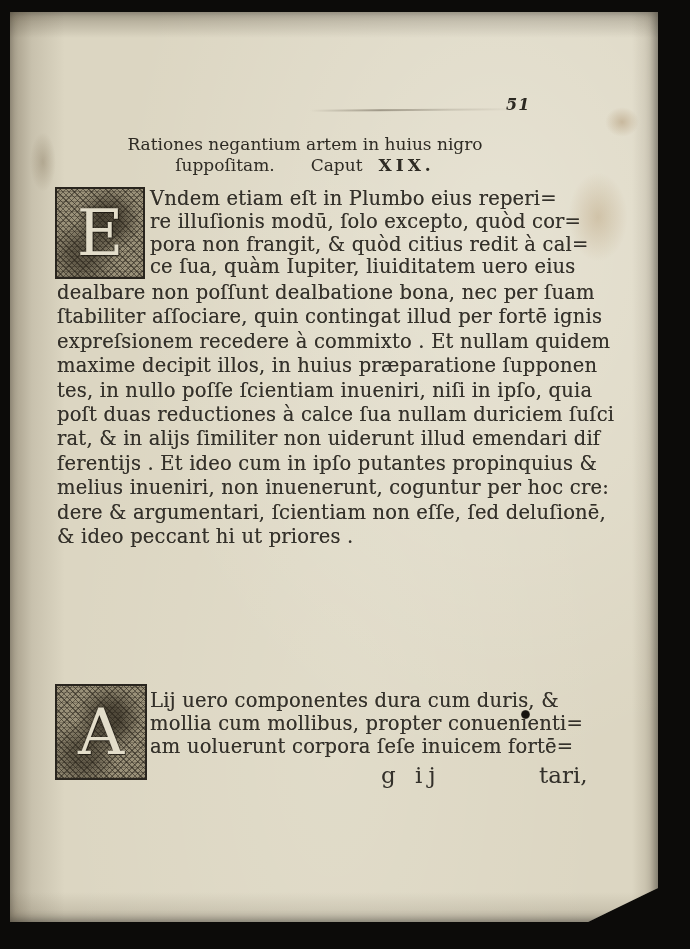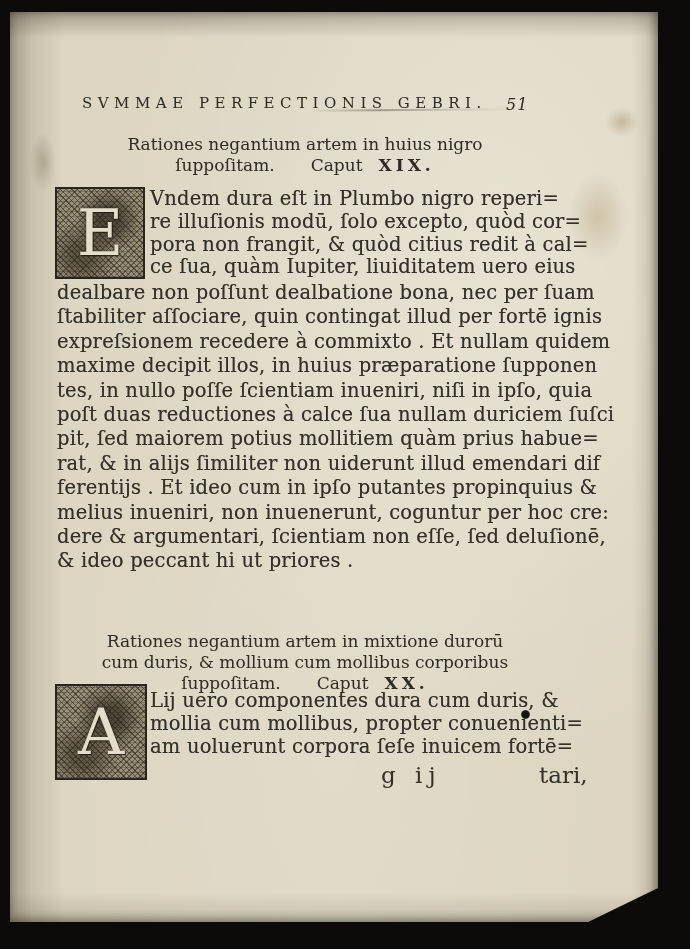--- a/index.html
+++ b/index.html
@@ -107,7 +107,6 @@
     <div class="smear"></div>
 
     <div class="running-header">
-      <span>SVMMAE PERFECTIONIS GEBRI.</span>
       <span class="pagenum">51</span>
     </div>
 

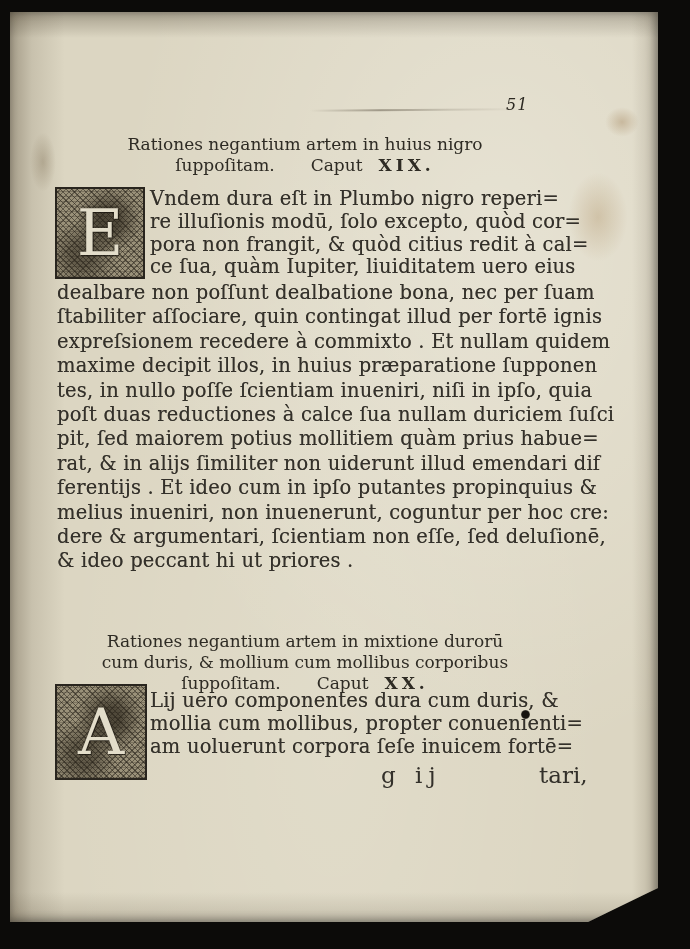--- a/index.html
+++ b/index.html
@@ -41,7 +41,7 @@
   }
   .running-header .pagenum{
     position:absolute;left:424px;top:1px;
-    font-style:italic;font-size:16px;letter-spacing:1px;
+    font-style:italic;font-size:16px;letter-spacing:1px;font-weight:bold;
   }
 
   

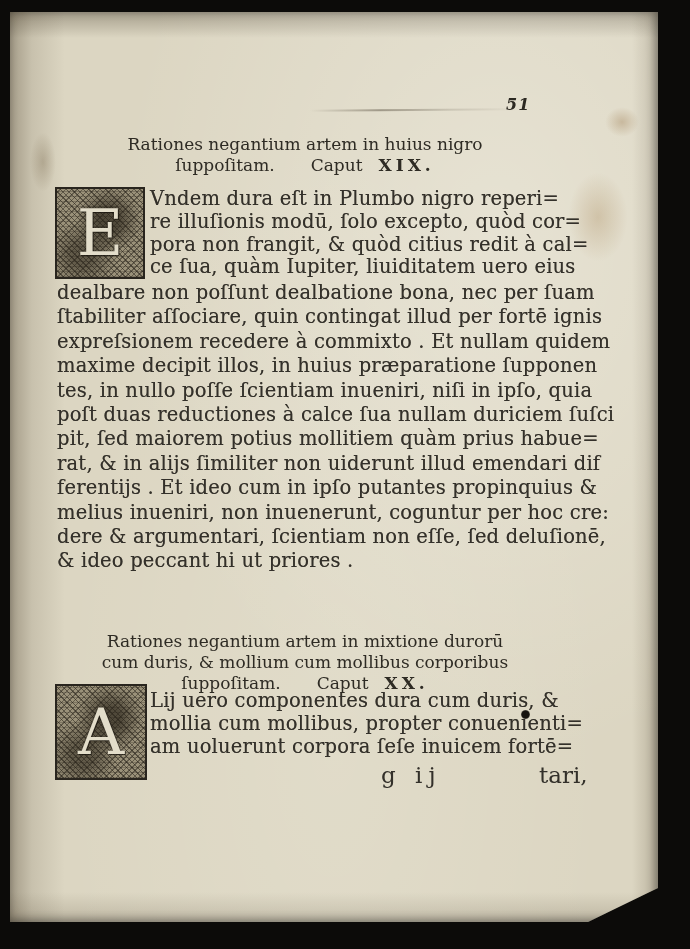--- a/index.html
+++ b/index.html
@@ -122,7 +122,7 @@
     </div>
 
     <div class="block p1-indent">
-      <div class="textline">Vndem dura eſt in Plumbo nigro reperi=</div>
+      <div class="textline">Vndem etiam eſt in Plumbo eius reperi=</div>
       <div class="textline">re illuſionis modū, ſolo excepto, quòd cor=</div>
       <div class="textline">pora non frangit, &amp; quòd citius redit à cal=</div>
       <div class="textline">ce ſua, quàm Iupiter, liuiditatem uero eius</div>

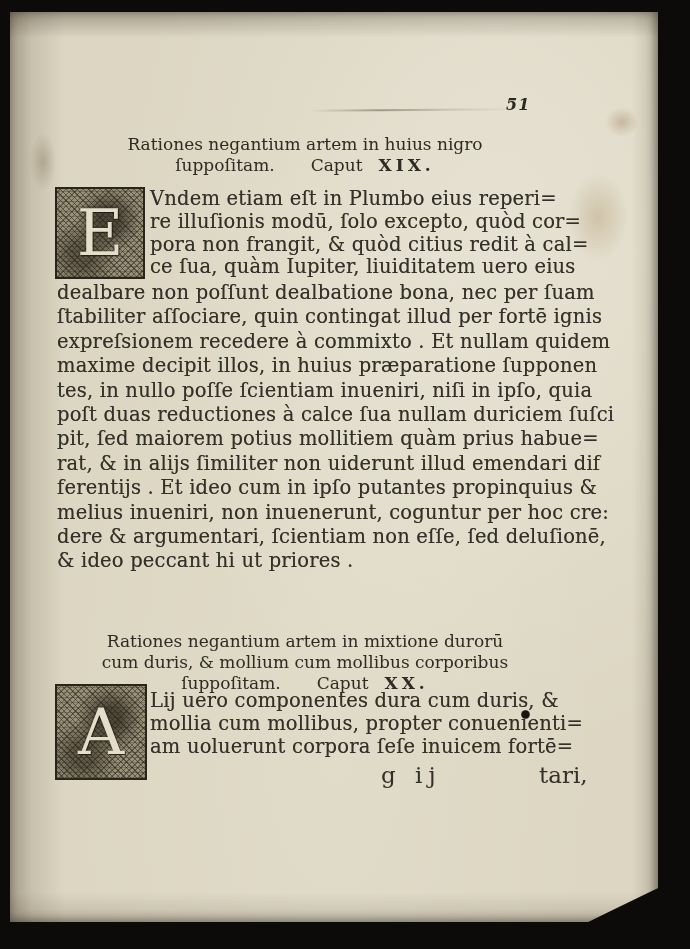--- a/index.html
+++ b/index.html
@@ -135,7 +135,6 @@
       <div class="textline">maxime decipit illos, in huius præparatione ſupponen</div>
       <div class="textline">tes, in nullo poſſe ſcientiam inueniri, niſi in ipſo, quia</div>
       <div class="textline">poſt duas reductiones à calce ſua nullam duriciem ſuſci</div>
-      <div class="textline">pit, ſed maiorem potius mollitiem quàm prius habue=</div>
       <div class="textline">rat, &amp; in alijs ſimiliter non uiderunt illud emendari dif</div>
       <div class="textline">ferentijs . Et ideo cum in ipſo putantes propinquius &amp;</div>
       <div class="textline">melius inueniri, non inuenerunt, coguntur per hoc cre:</div>

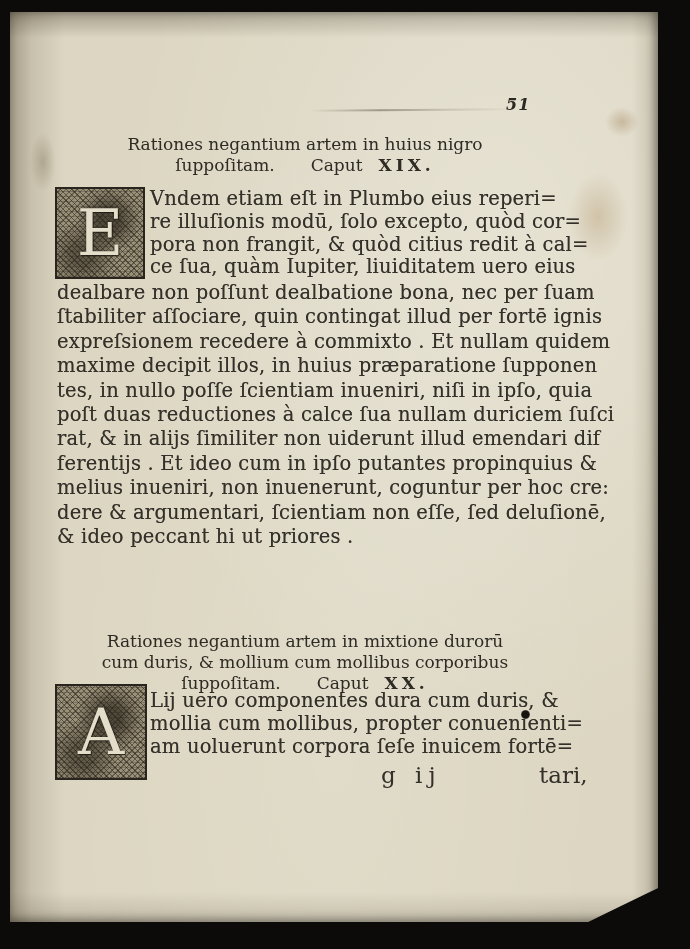--- a/index.html
+++ b/index.html
@@ -142,13 +142,6 @@
       <div class="textline">&amp; ideo peccant hi ut priores .</div>
     </div>
 
-    <div class="chap-heading" style="top:619px;">
-      <div class="textline">Rationes negantium artem in mixtione durorū</div>
-      <div class="textline">cum duris, &amp; mollium cum mollibus corporibus</div>
-      <div class="caput-row">
-        <span>ſuppoſitam.</span><span class="gap-wide"></span><span>Caput</span><span class="gap-small"></span><span class="caps-spaced">XX.</span>
-      </div>
-    </div>
 
     <div class="woodcut init-a">
       <span class="letter">A</span>

